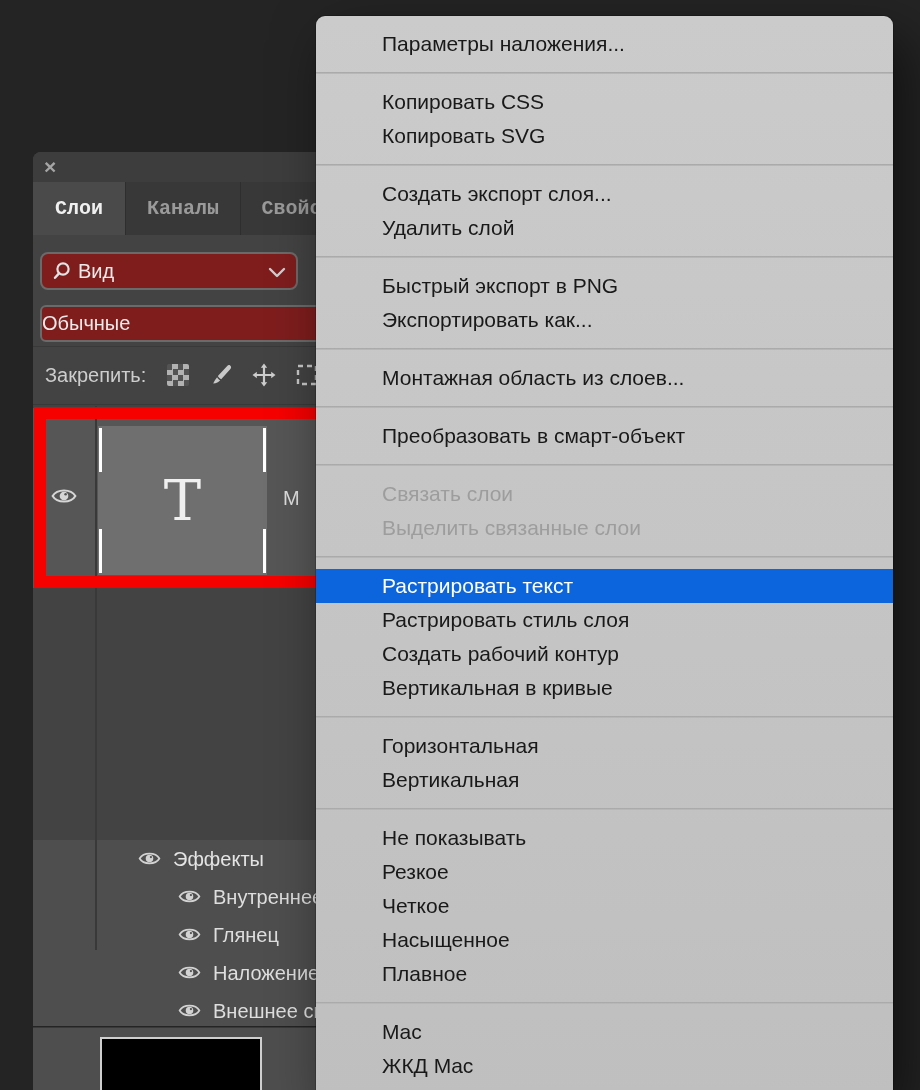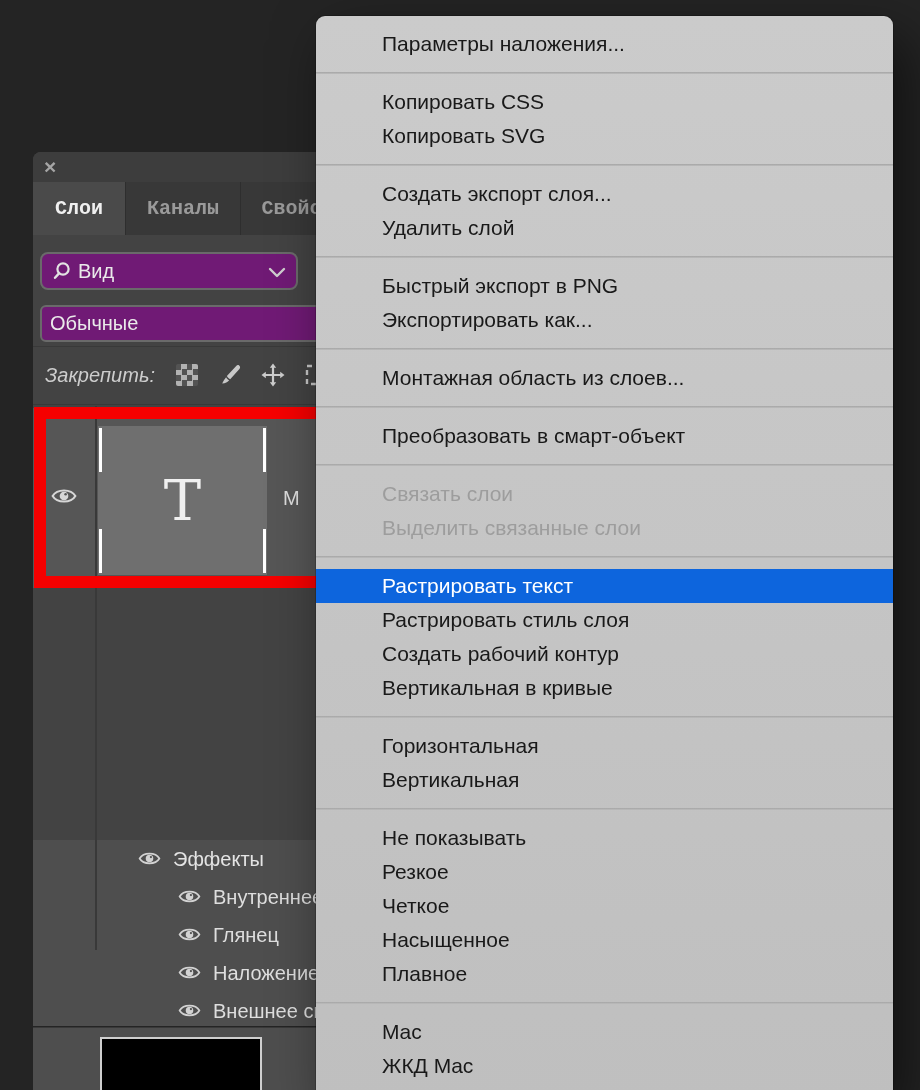--- a/index.html
+++ b/index.html
@@ -40,7 +40,7 @@
   .combo{
     position:absolute;border:2px solid #6a6a6a;border-radius:8px;
     display:flex;align-items:center;color:#eaeaea;font-size:20px;
-    background:#701a75;
+    background:#7f1d1d;
   }
   #filter-combo{left:7px;top:17px;width:258px;height:38px;padding:0 10px;}
   #filter-combo .lbl{margin-left:6px;}

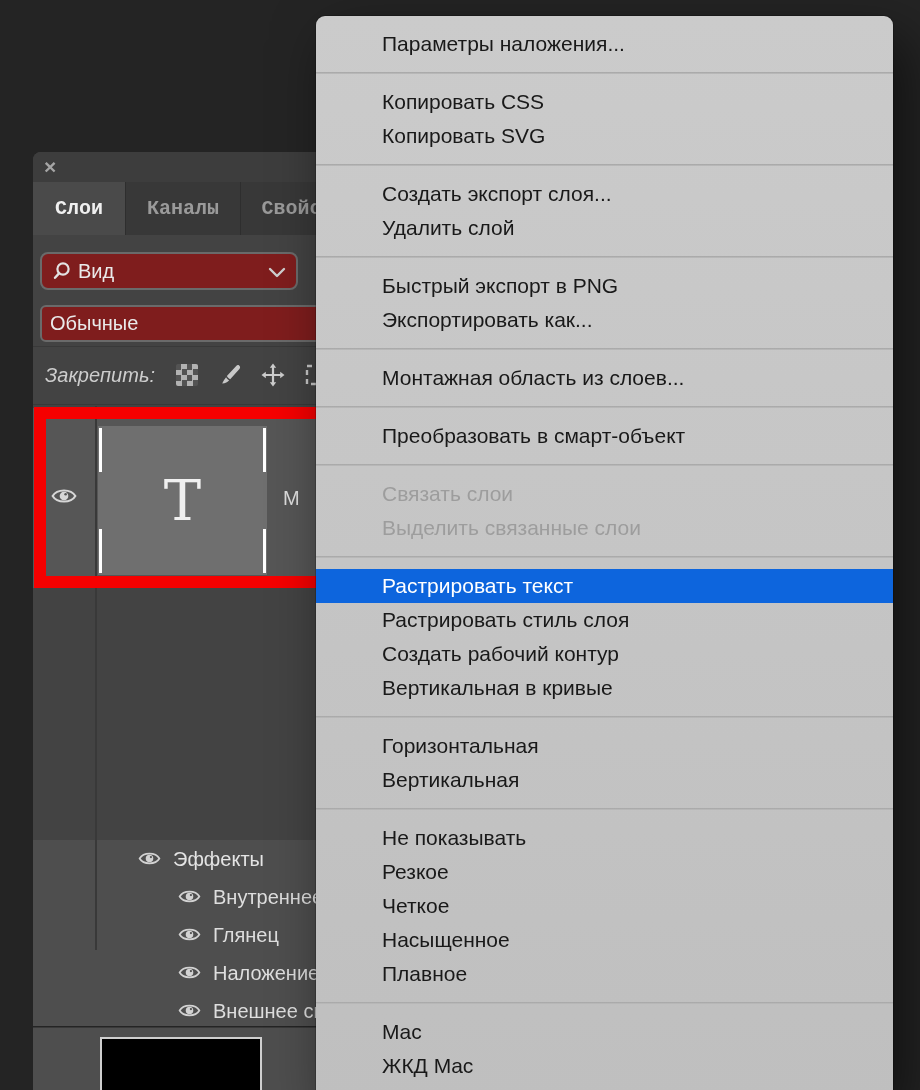--- a/index.html
+++ b/index.html
@@ -45,7 +45,7 @@
   #filter-combo{left:7px;top:17px;width:258px;height:38px;padding:0 10px;}
   #filter-combo .lbl{margin-left:6px;}
   #filter-combo .spacer{flex:1;}
-  #blend-select{left:7px;top:70px;width:330px;height:37px;padding:0 8px;border-radius:6px;}
+  #blend-select{left:7px;top:70px;width:330px;height:37px;padding:0 0;border-radius:6px;}
   .hline{position:absolute;left:0;width:100%;height:1px;background:#393939;}
   #lock-row{
     position:absolute;left:12px;top:113px;width:330px;height:54px;

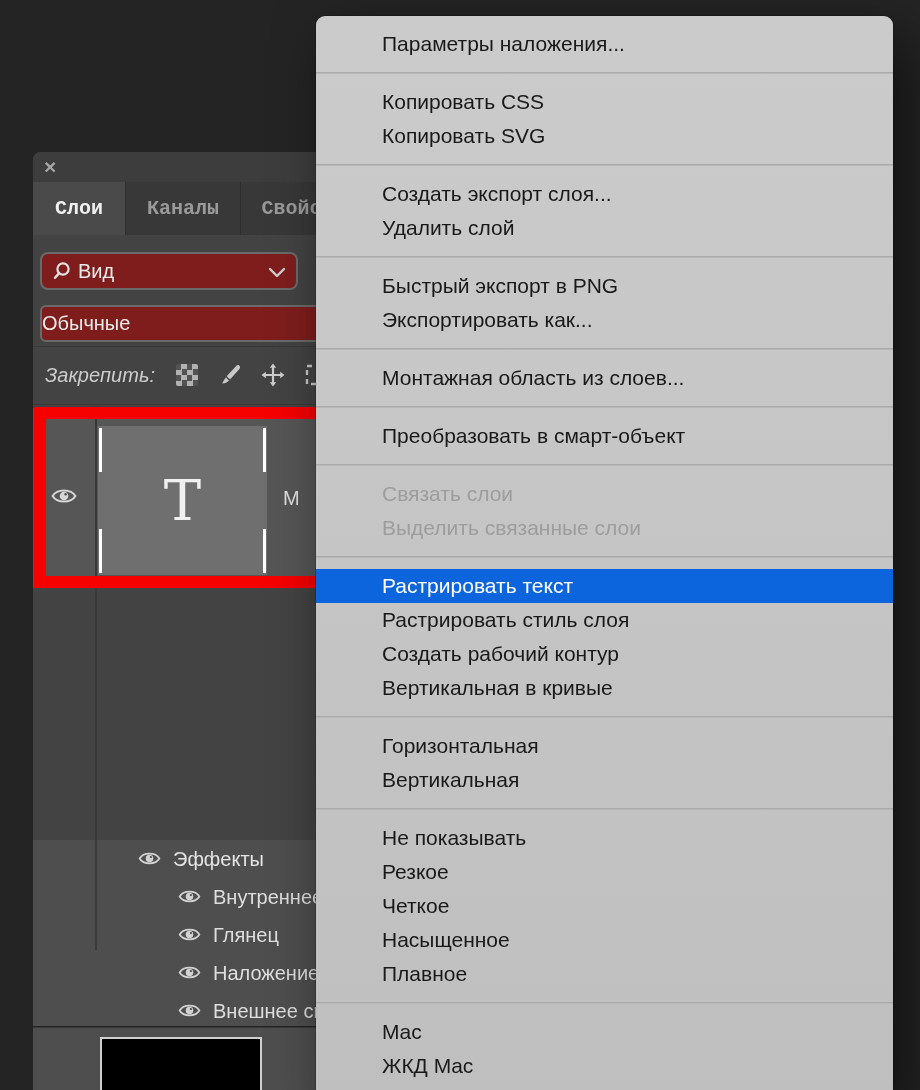--- a/index.html
+++ b/index.html
@@ -51,7 +51,7 @@
     position:absolute;left:12px;top:113px;width:330px;height:54px;
     display:flex;align-items:center;color:#cdcdcd;font-size:20px;
   }
-  #lock-row .lock-label{margin-right:20px;font-style:italic;}
+  #lock-row .lock-label{margin-right:20px;}
   .lock-icon{display:inline-flex;align-items:center;justify-content:center;width:24px;height:24px;margin-right:19px;}
   .checker{
     width:22px;height:22px;border-radius:2px;

